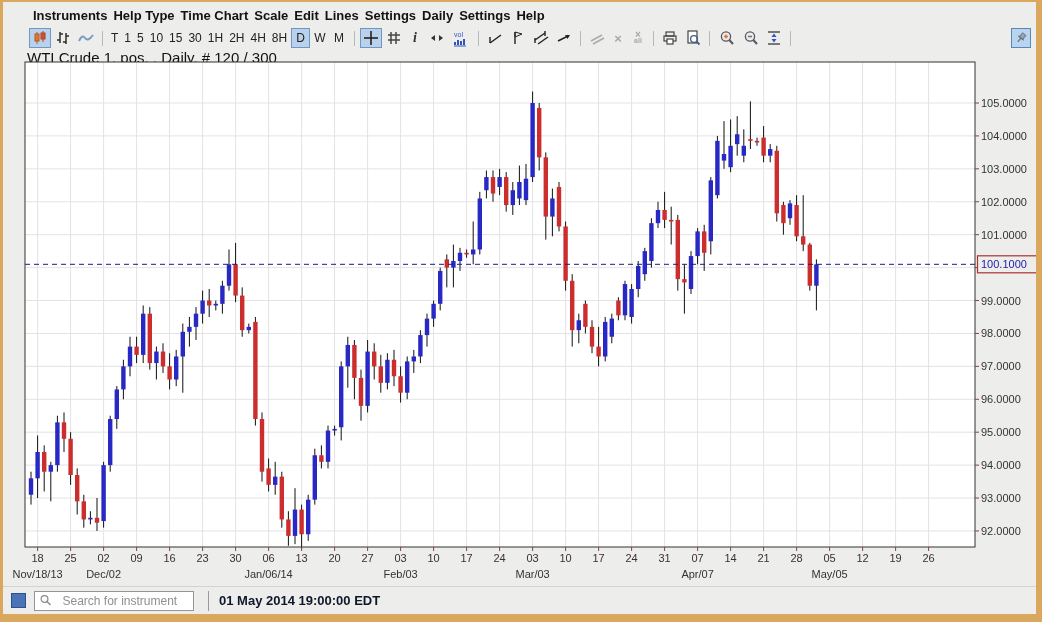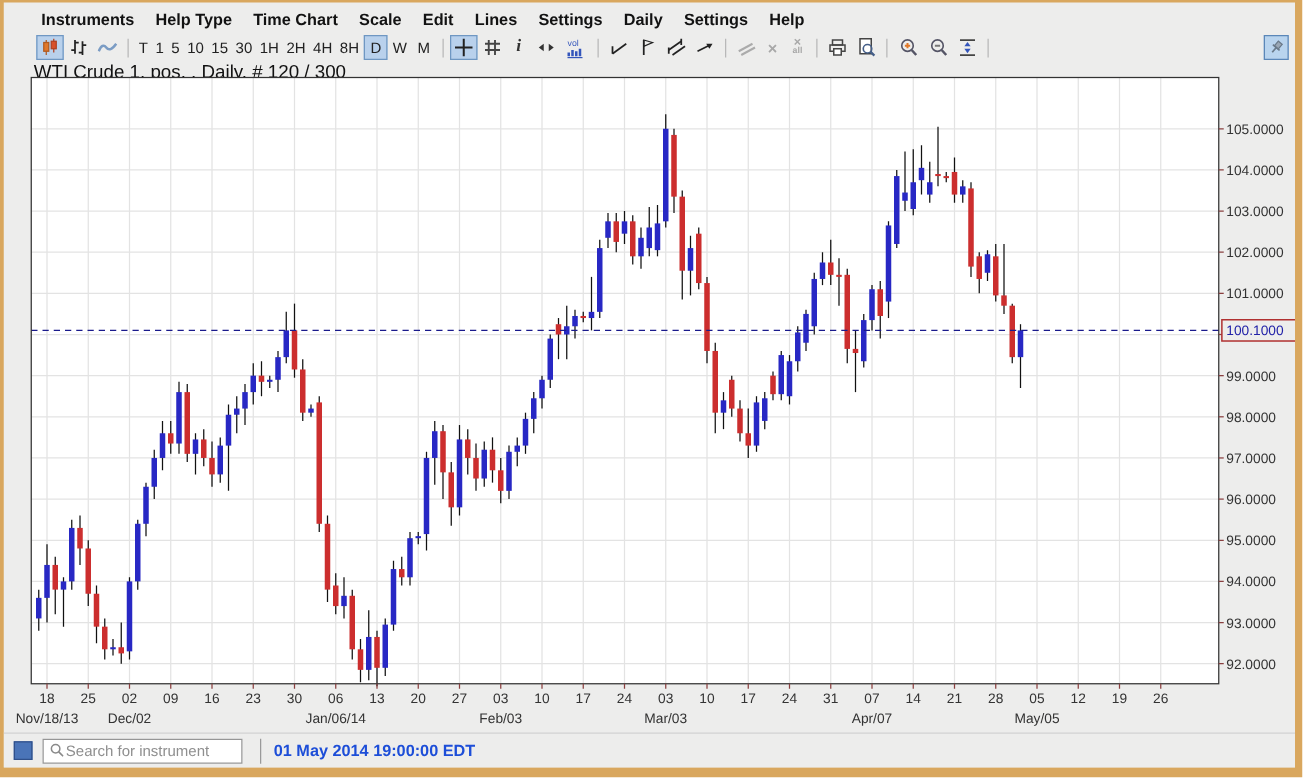--- a/index.html
+++ b/index.html
@@ -7,7 +7,7 @@
           font-family:"Liberation Sans",sans-serif;overflow:hidden;}
   .inner{position:absolute;left:3px;top:2px;width:1033px;height:612px;background:#ededec;overflow:hidden;}
   
-  .menubar{position:absolute;top:6px;left:30px;display:flex;gap:17px;font-size:13px;font-weight:bold;color:#121212;}
+  .menubar{position:absolute;top:6px;left:30px;display:flex;gap:6px;font-size:13px;font-weight:bold;color:#121212;}
   .mitem{cursor:default;white-space:nowrap;}
   
   .toolbar{position:absolute;top:25px;left:26px;height:22px;display:flex;align-items:center;gap:1px;}

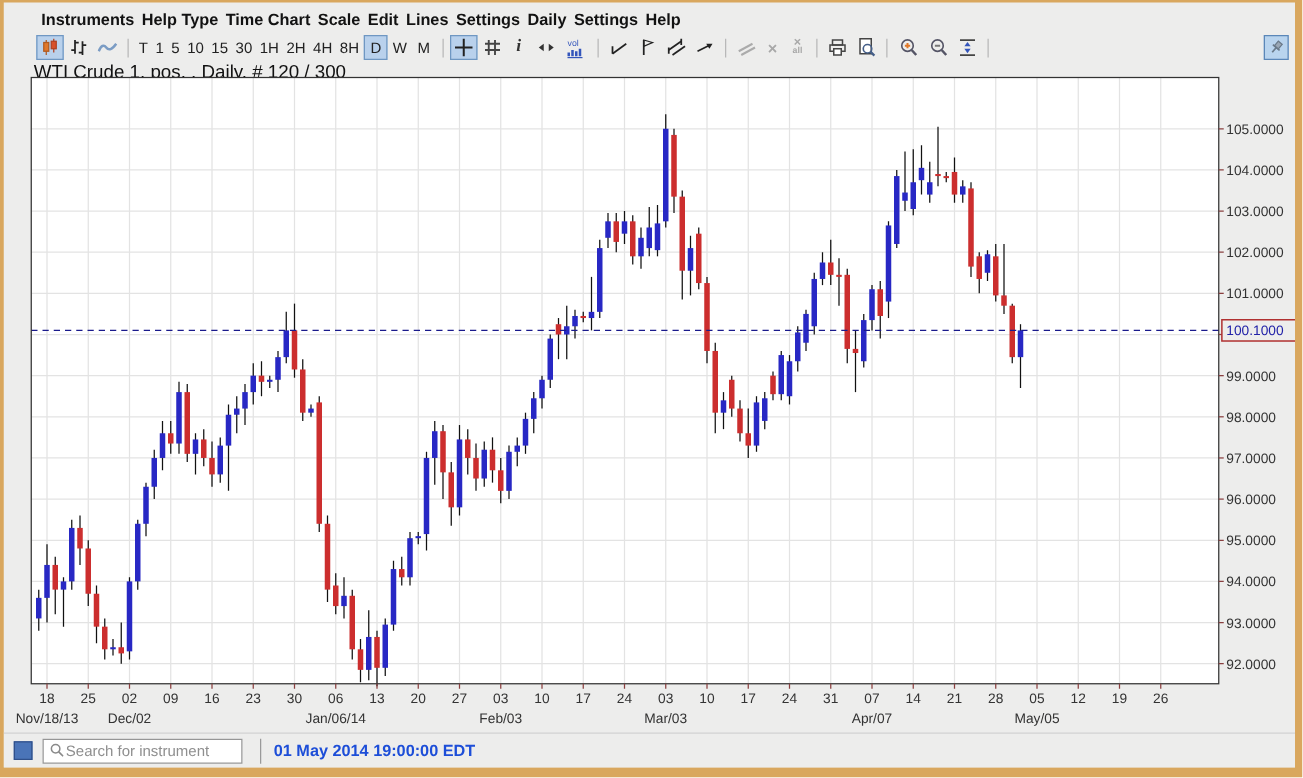--- a/index.html
+++ b/index.html
@@ -29,7 +29,7 @@
   .searchbox{width:150px;height:18px;border:1px solid #969696;background:#fff;display:flex;align-items:center;
              padding:0 4px;margin-left:8px;}
   .searchbox input{border:none;outline:none;font-size:12px;color:#555;width:100%;background:transparent;
-                   font-family:"Liberation Sans",sans-serif;}
+                   font-family:"Liberation Sans",sans-serif;text-align:center;}
   .searchbox input::placeholder{color:#8f8f8f;}
   .bsep{width:1px;height:20px;background:#9a9a9a;margin:0 10px 0 14px;}
   .stamp{font-size:13px;font-weight:bold;color:#1d4ed8;}

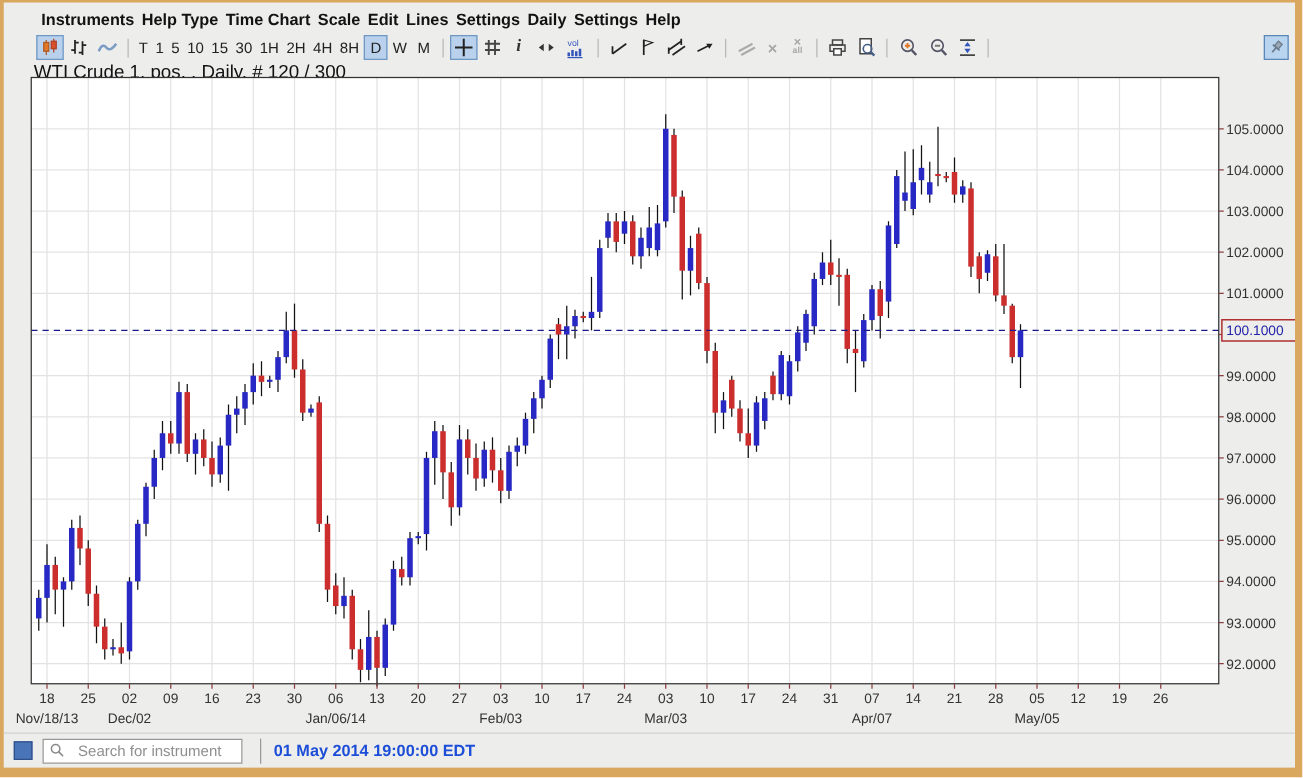--- a/index.html
+++ b/index.html
@@ -32,7 +32,7 @@
                    font-family:"Liberation Sans",sans-serif;text-align:center;}
   .searchbox input::placeholder{color:#8f8f8f;}
   .bsep{width:1px;height:20px;background:#9a9a9a;margin:0 10px 0 14px;}
-  .stamp{font-size:13px;font-weight:bold;color:#1d4ed8;}
+  .stamp{font-size:13px;font-weight:bold;color:#0f172a;}
   svg text{font-family:"Liberation Sans",sans-serif;}
 </style>
 </head>

